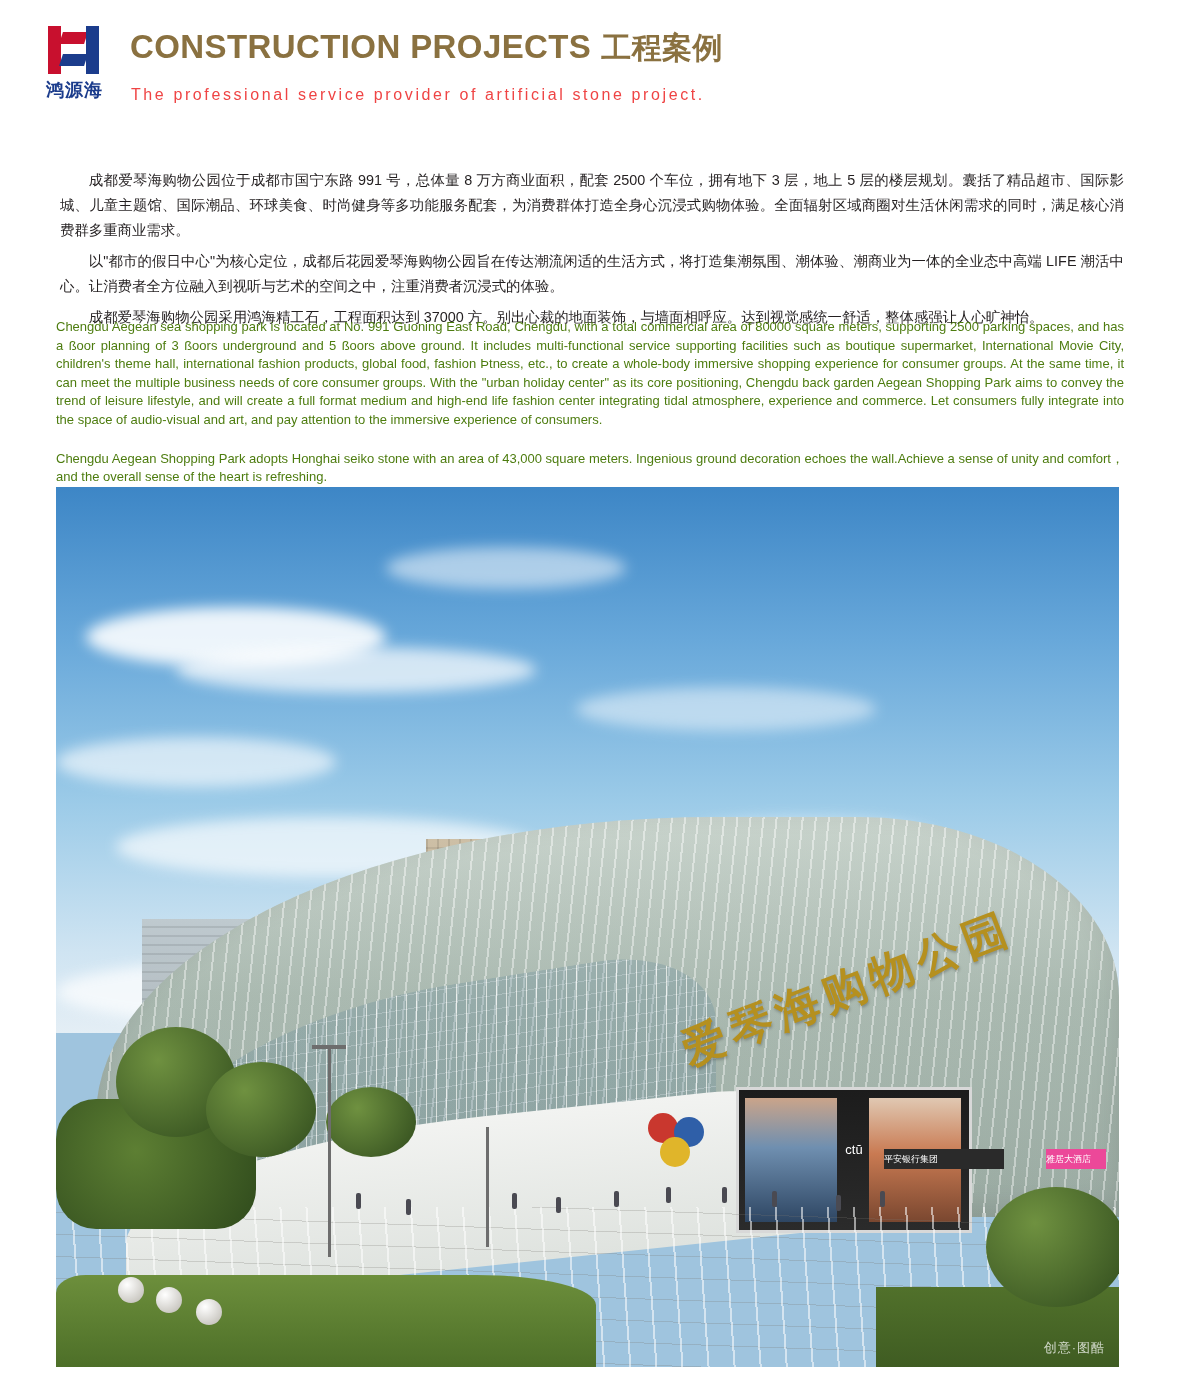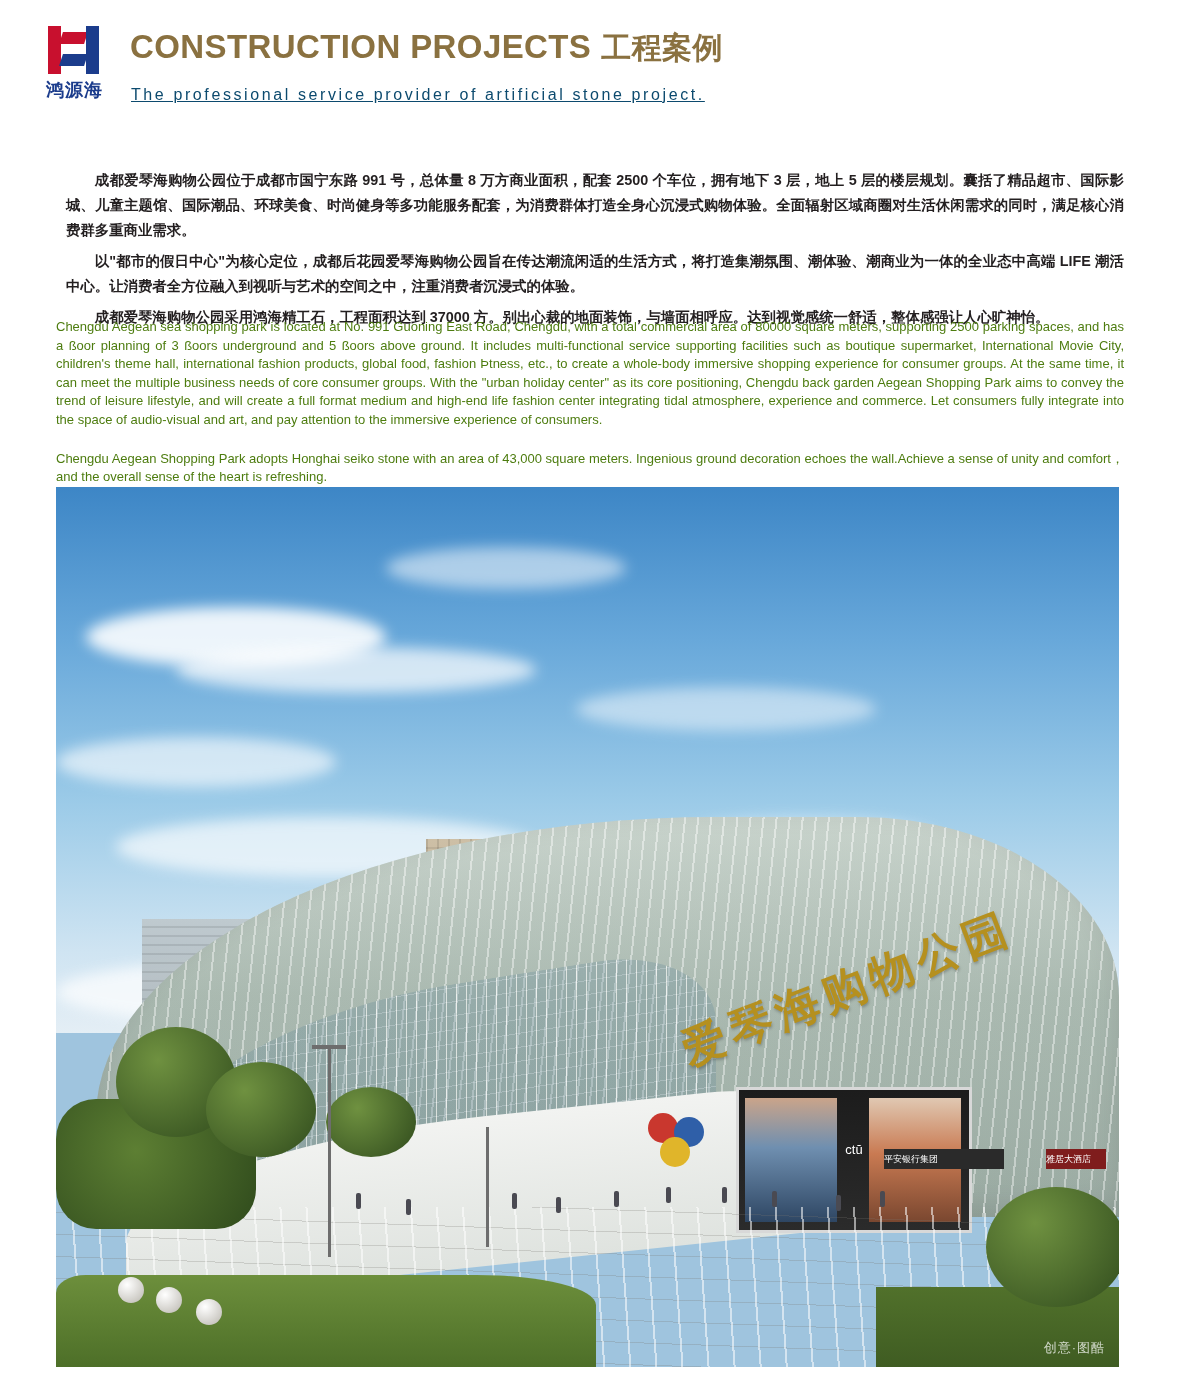--- a/index.html
+++ b/index.html
@@ -95,9 +95,8 @@
     top: 86px;
     font-size: 16px;
     letter-spacing: 2.6px;
-    color: #0c4a6e;
+    color: #ef4444;
     white-space: nowrap;
-    text-decoration: underline;
   }
 
   

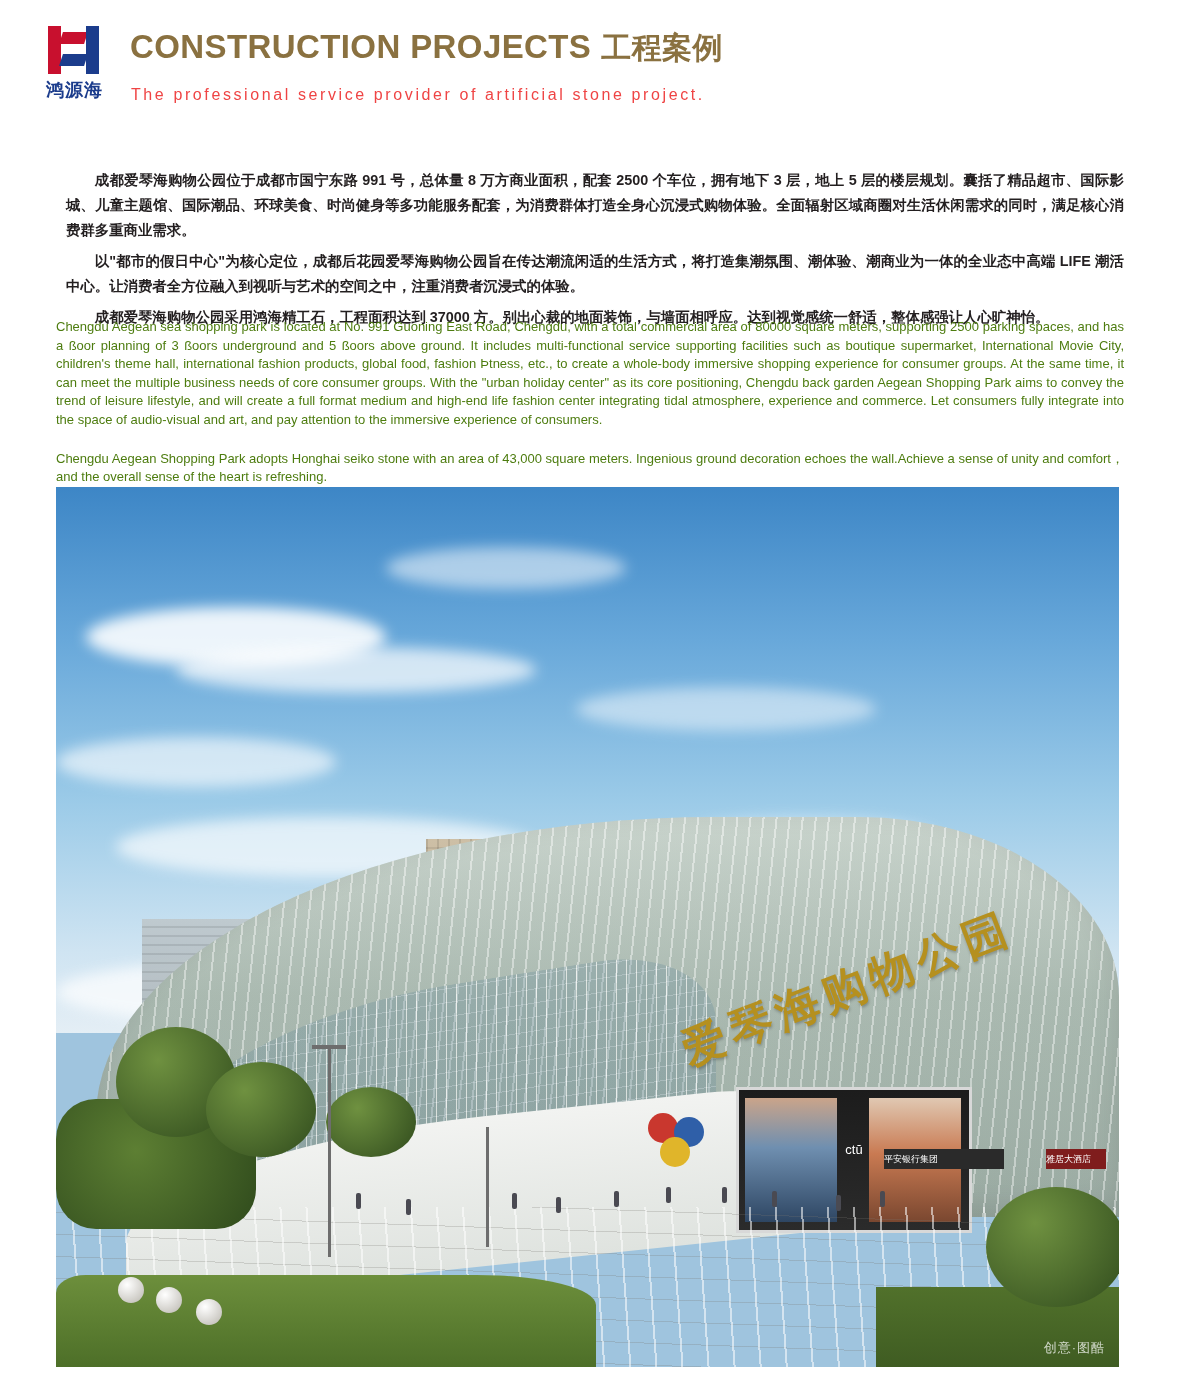--- a/index.html
+++ b/index.html
@@ -124,9 +124,8 @@
     text-align: justify;
   }
   .body-cn p {
-    margin: 0 0 6px 10px;
+    margin: 0 0 6px 4px;
     text-indent: 2em;
-    font-weight: bold;
   }
 
   .body-en {

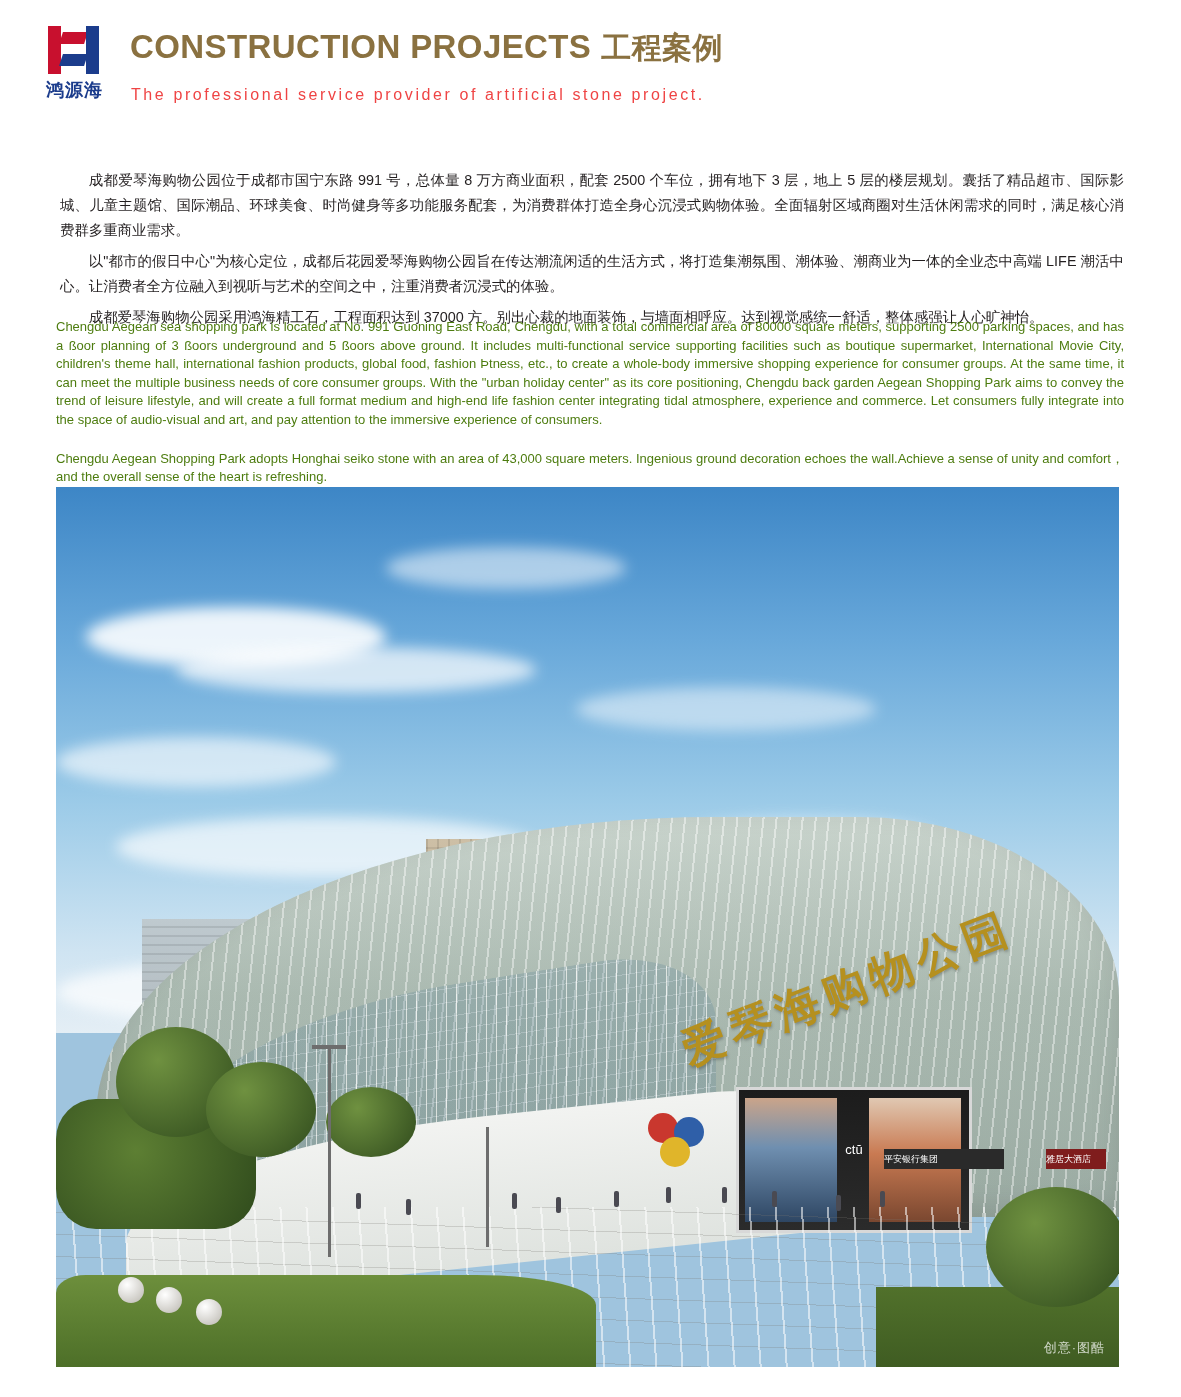--- a/index.html
+++ b/index.html
@@ -308,7 +308,7 @@
     line-height: 20px;
   }
   .shop-sign.a { left: 828px; width: 120px; background: #2a2a2a; }
-  .shop-sign.b { left: 990px; width: 60px; background: #7f1d1d; }
+  .shop-sign.b { left: 990px; width: 60px; background: #ec4899; }
 
   .plaza {
     position: absolute;

